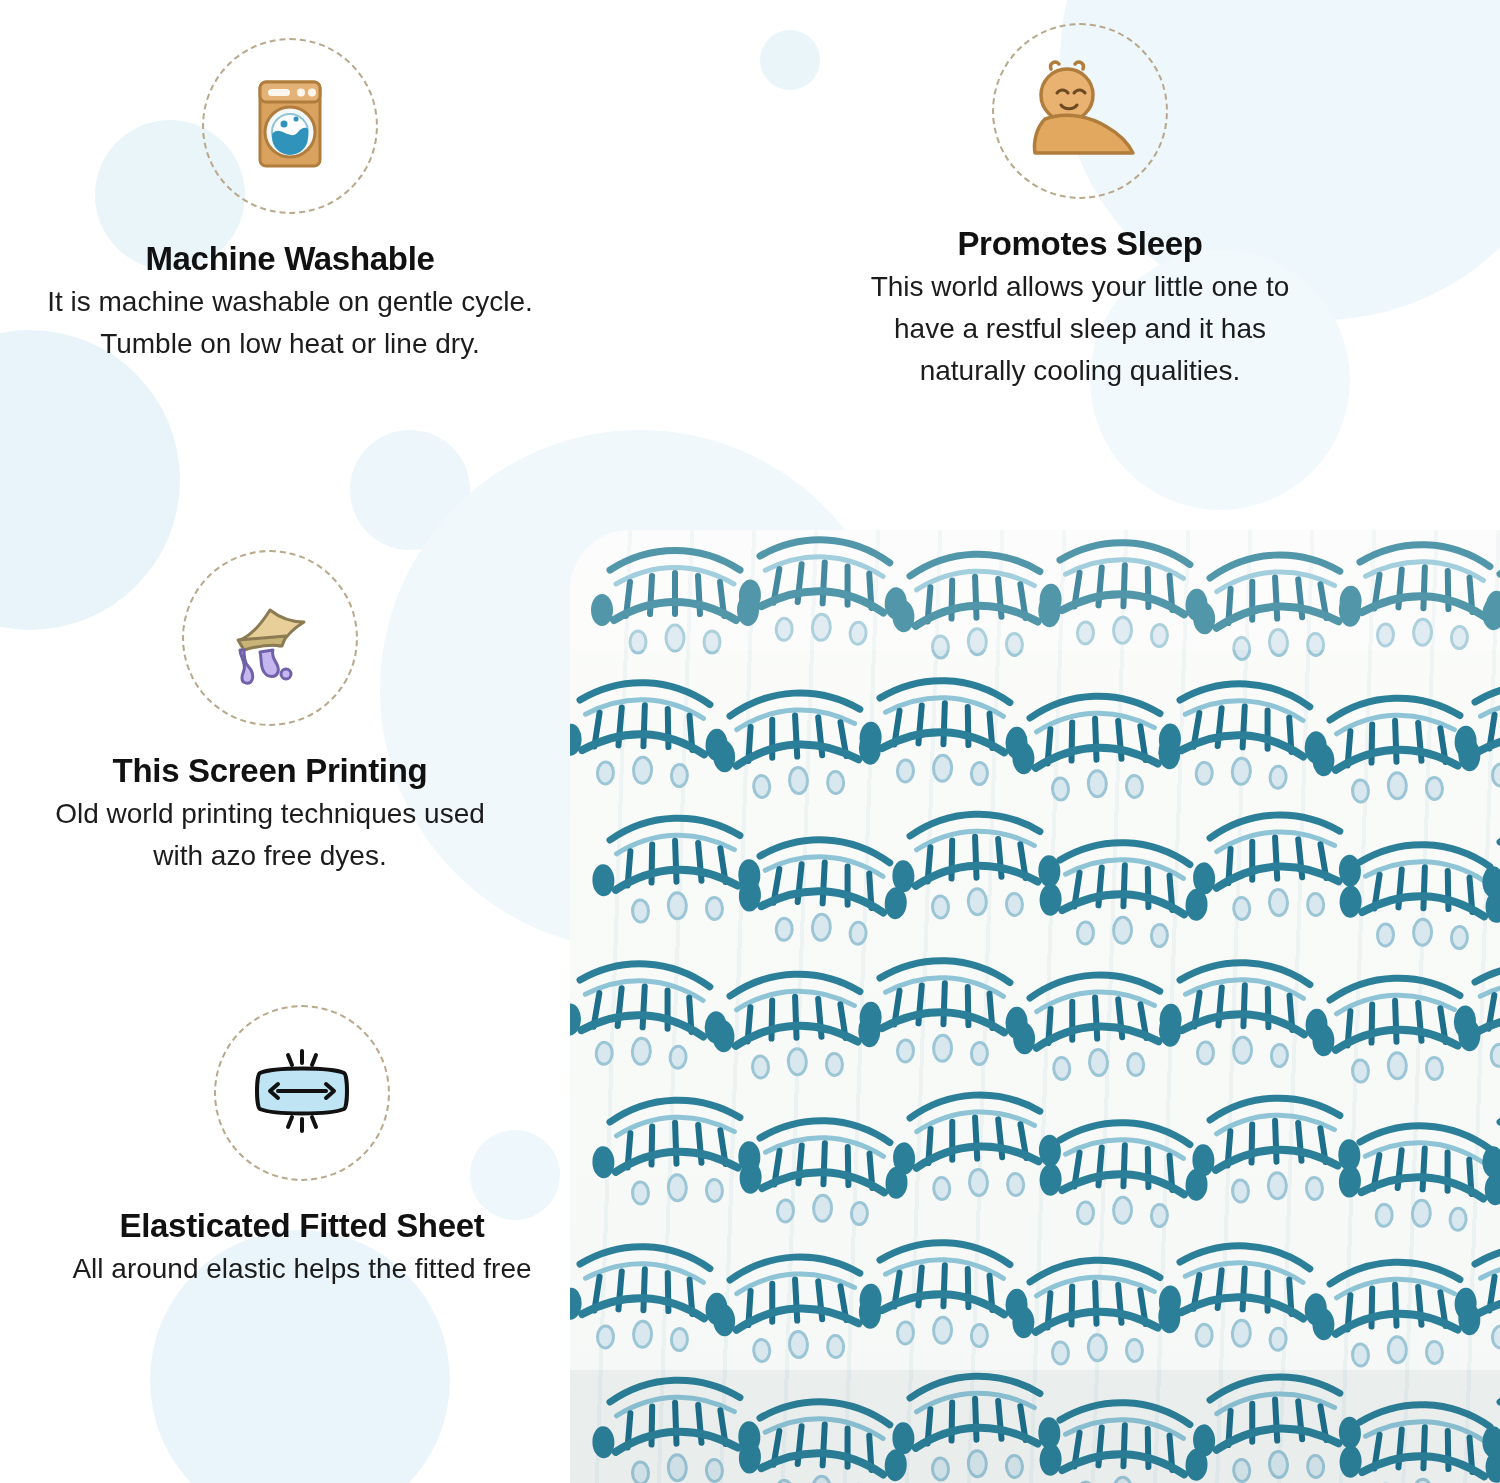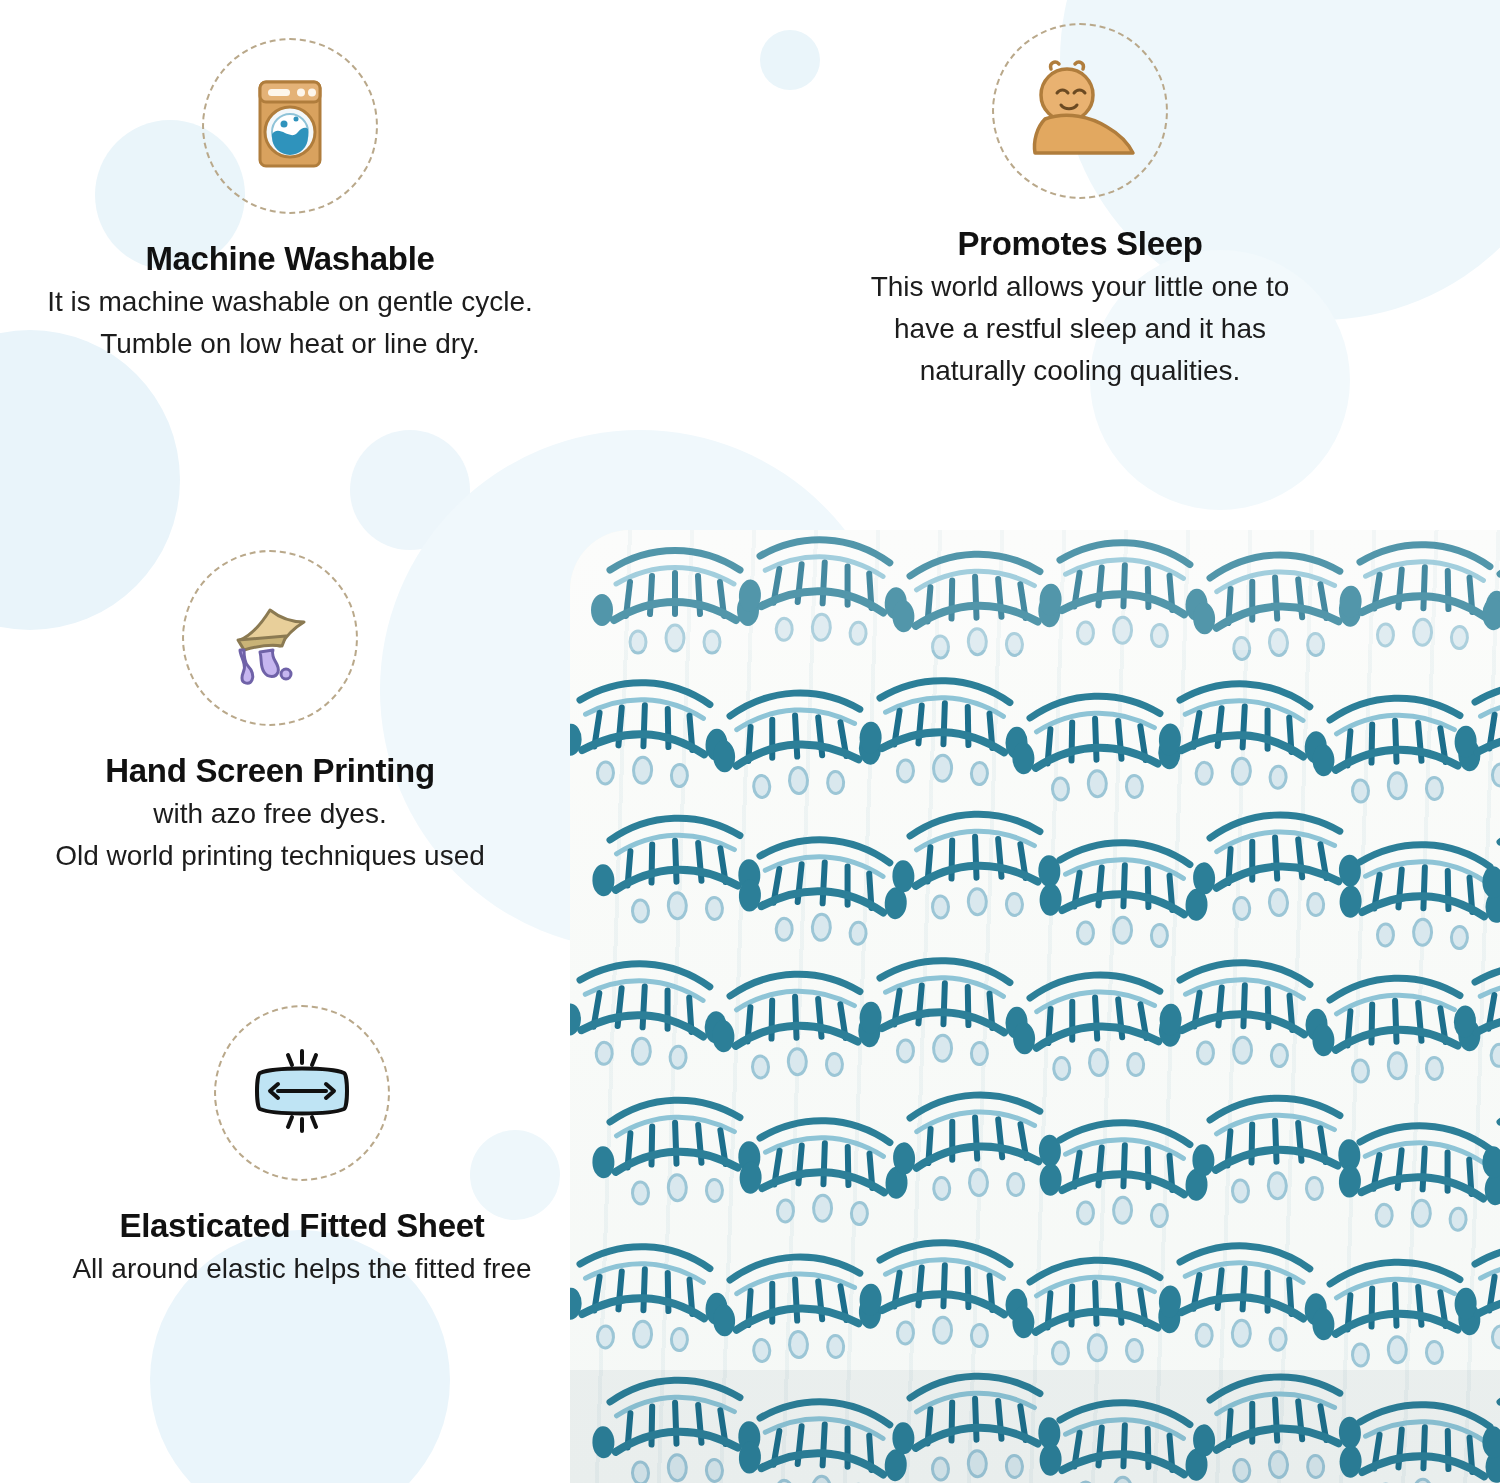--- a/index.html
+++ b/index.html
@@ -182,7 +182,7 @@
         </svg>
       </span>
     </div>
-    <h3>Hand Screen Printing</h3>
+    <h3>This Screen Printing</h3>
     <p>with azo free dyes.</p>
     <p>Old world printing techniques used</p>
   </div>

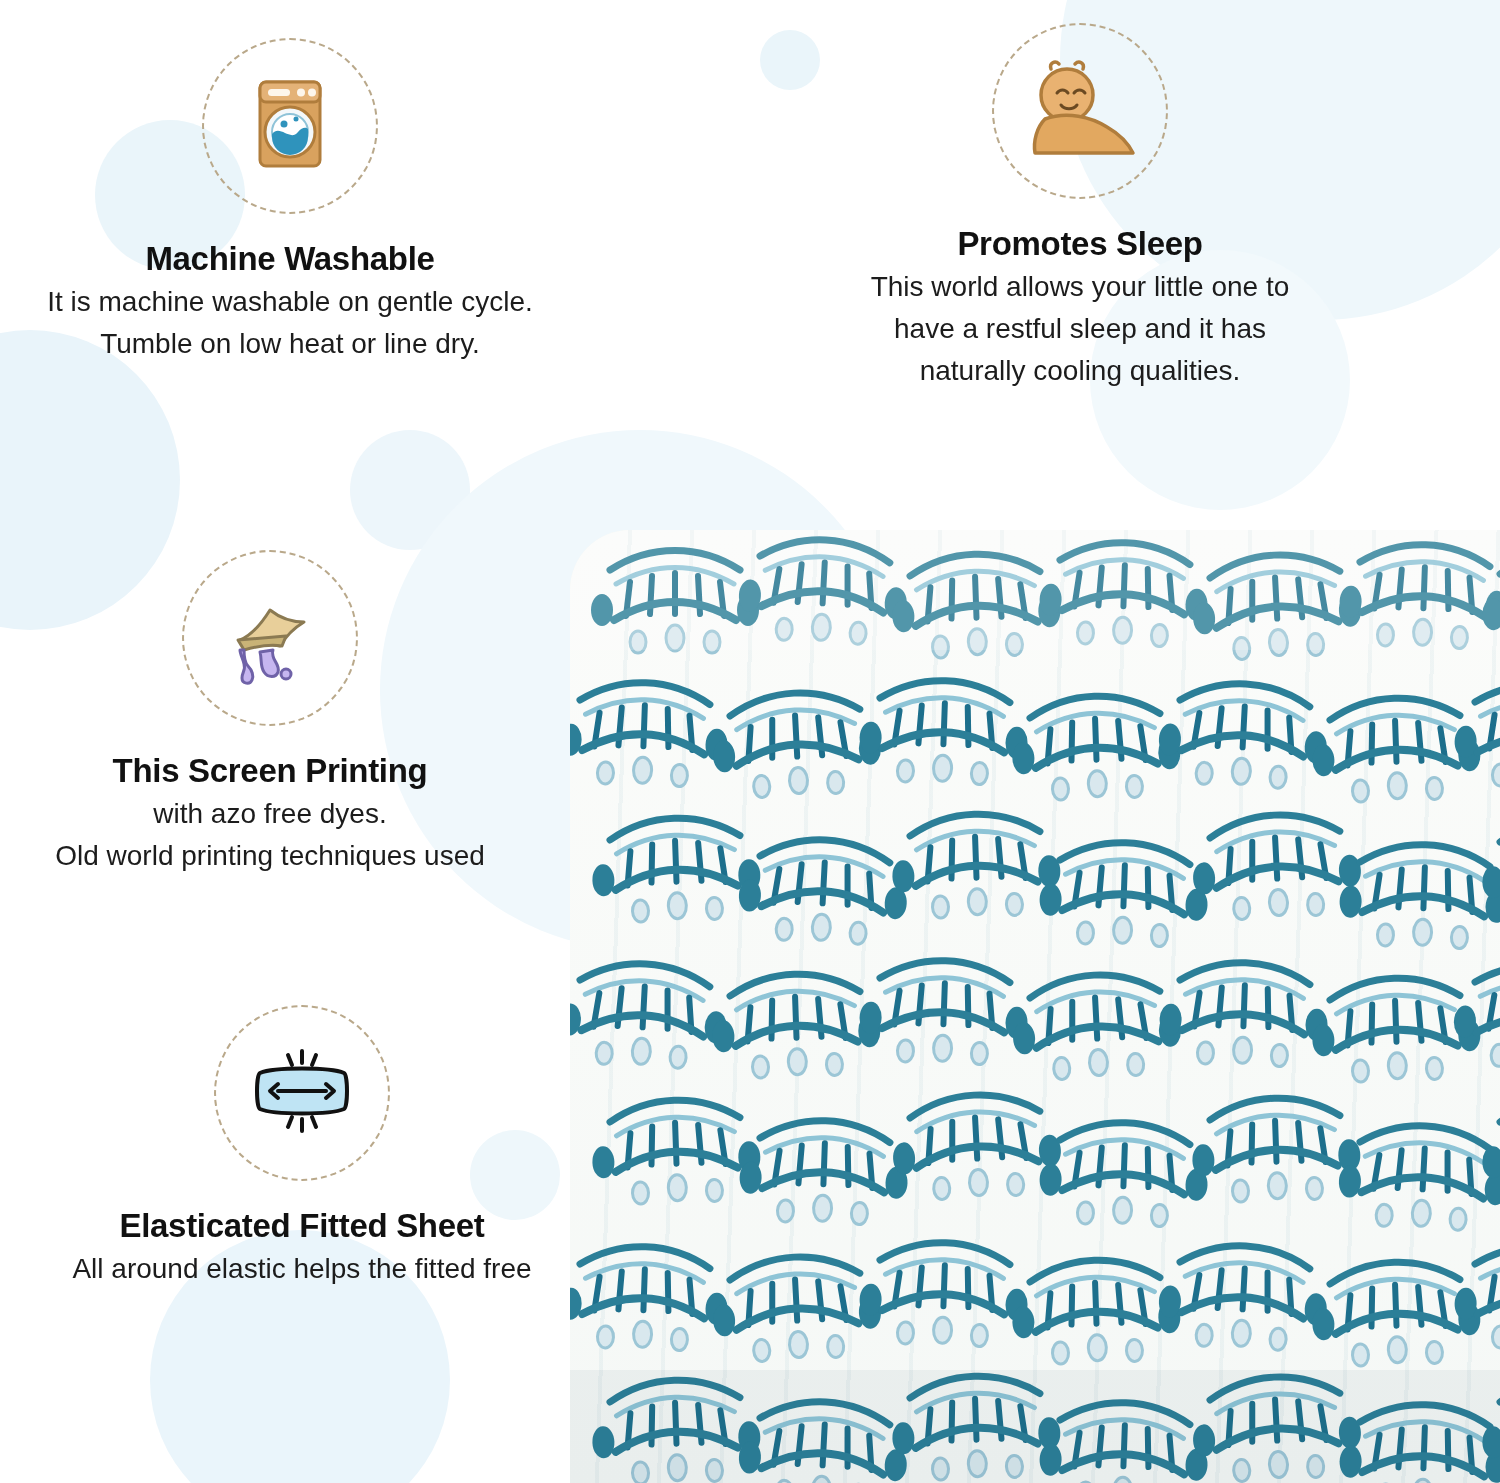--- a/index.html
+++ b/index.html
@@ -183,8 +183,8 @@
       </span>
     </div>
     <h3>This Screen Printing</h3>
+    <p>Old world printing techniques used</p>
     <p>with azo free dyes.</p>
-    <p>Old world printing techniques used</p>
   </div>
 
   <div class="feature" id="f-elastic">

